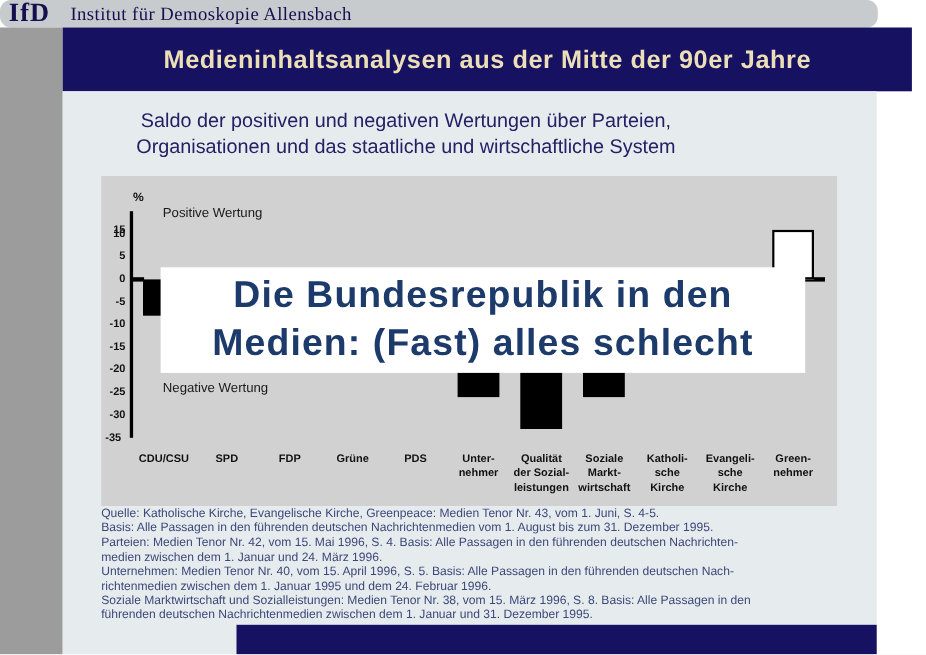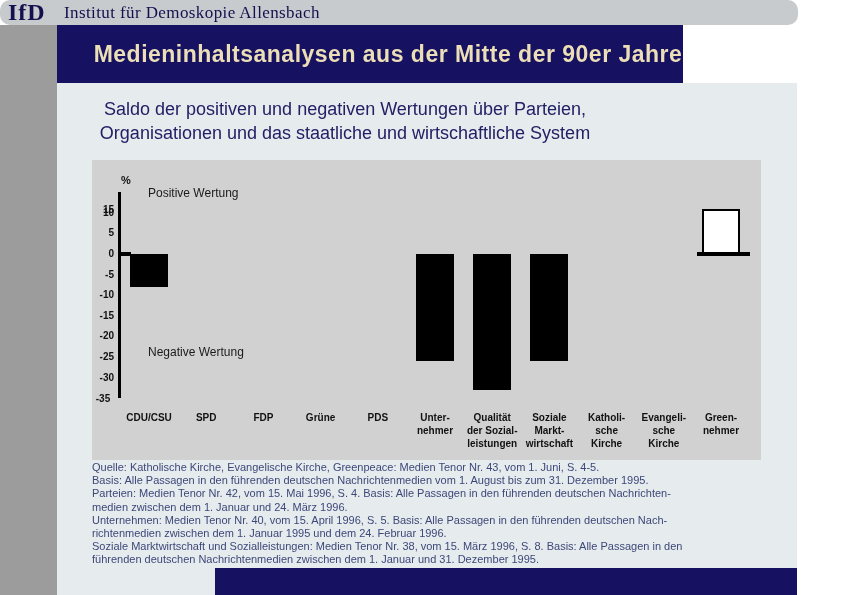--- a/index.html
+++ b/index.html
@@ -14,7 +14,7 @@
 
   .left-strip{position:absolute;left:0;top:25px;width:57px;height:570px;background:#9c9c9c;}
 
-  .banner{position:absolute;left:57px;top:25px;width:590px;height:58px;background:#161160;text-align:center;padding-left:36px;}
+  .banner{position:absolute;left:57px;top:25px;width:772px;height:58px;background:#161160;text-align:center;}
   .banner .title{display:inline-block;line-height:58px;font-size:23px;font-weight:700;
                  color:#ecdfb7;letter-spacing:0.5px;}
 

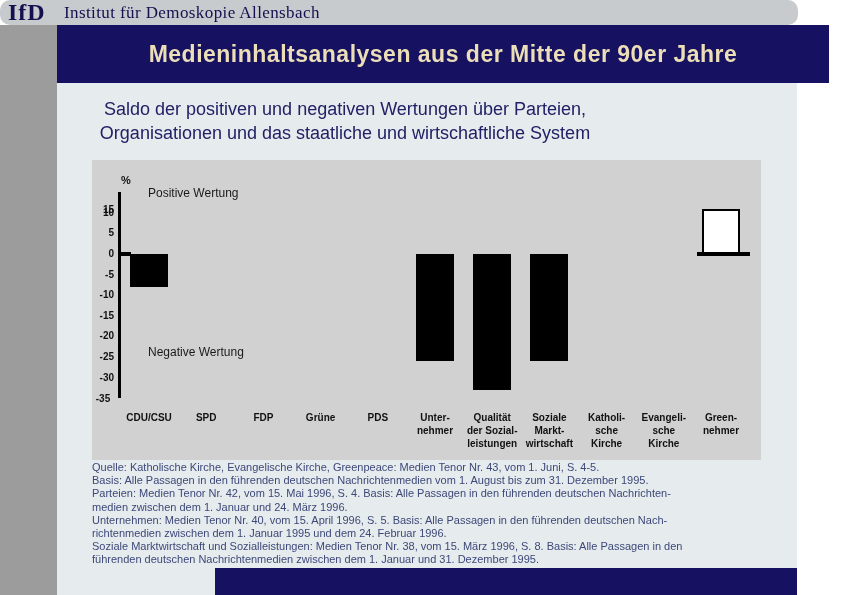--- a/index.html
+++ b/index.html
@@ -20,7 +20,7 @@
 
   .content{position:absolute;left:57px;top:83px;width:740px;height:512px;background:#e6ebee;}
 
-  .subtitle{position:absolute;left:45px;top:97px;width:600px;text-align:center;
+  .subtitle{position:absolute;left:69px;top:97px;width:600px;text-align:center;
             font-size:18px;line-height:24px;color:#232065;}
 
   .chart{position:absolute;left:92px;top:160px;width:669px;height:300px;background:#d1d1d1;}

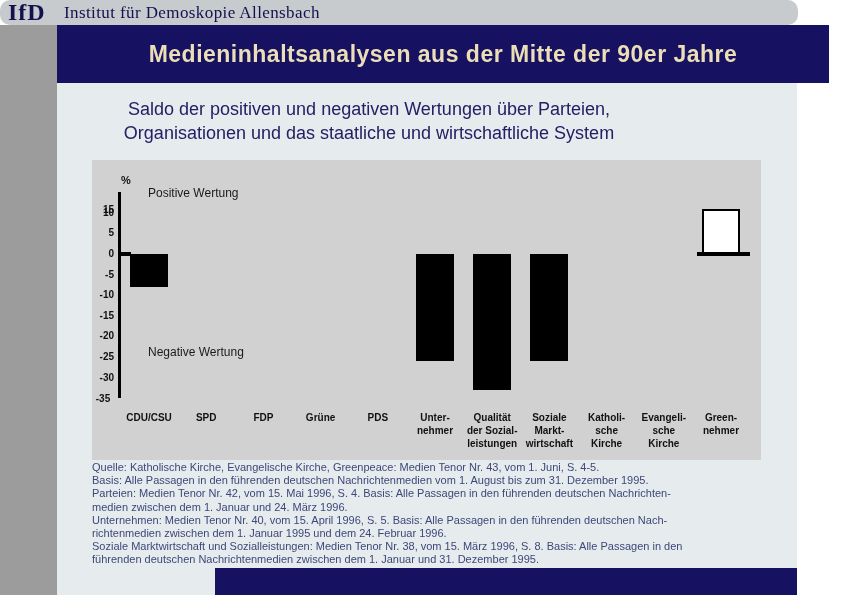--- a/index.html
+++ b/index.html
@@ -143,6 +143,10 @@
       </div>
   </div>
 
+  <div class="overlay">
+    <div>Die Bundesrepublik in den</div>
+    <div>Medien: (Fast) alles schlecht</div>
+  </div>
 
   <div id="footer" class="footer">
       <div>Quelle: Katholische Kirche, Evangelische Kirche, Greenpeace: Medien Tenor Nr. 43, vom 1. Juni, S. 4-5.</div>

